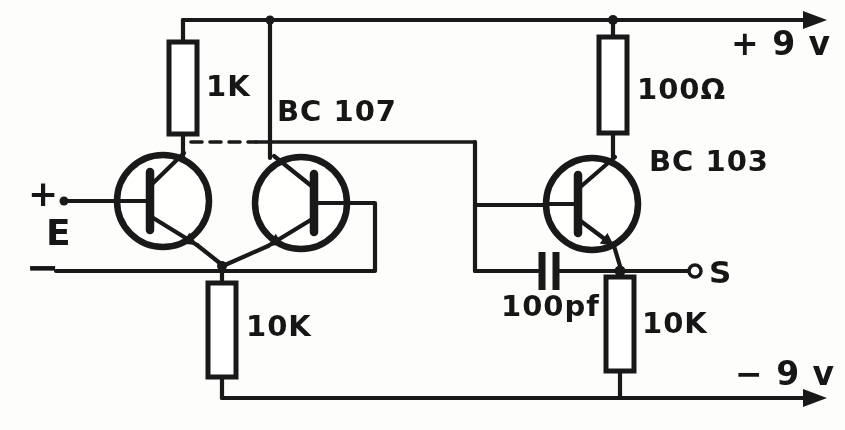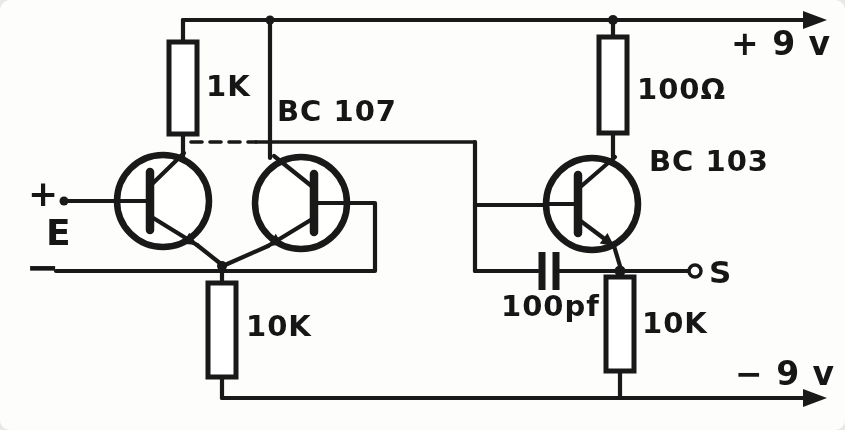--- a/index.html
+++ b/index.html
@@ -5,7 +5,7 @@
   html, body { margin:0; padding:0; background:#e8e8e4; }
   #stage {
     width:845px; height:430px; margin:0 auto; position:relative;
-    background:#fdfdfb; overflow:hidden;border-radius:10px;
+    background:#fdfdfb; overflow:hidden;
   }
   svg { display:block; }
   .ink  { stroke:#191919; fill:none; stroke-linecap:round; stroke-linejoin:round; }

